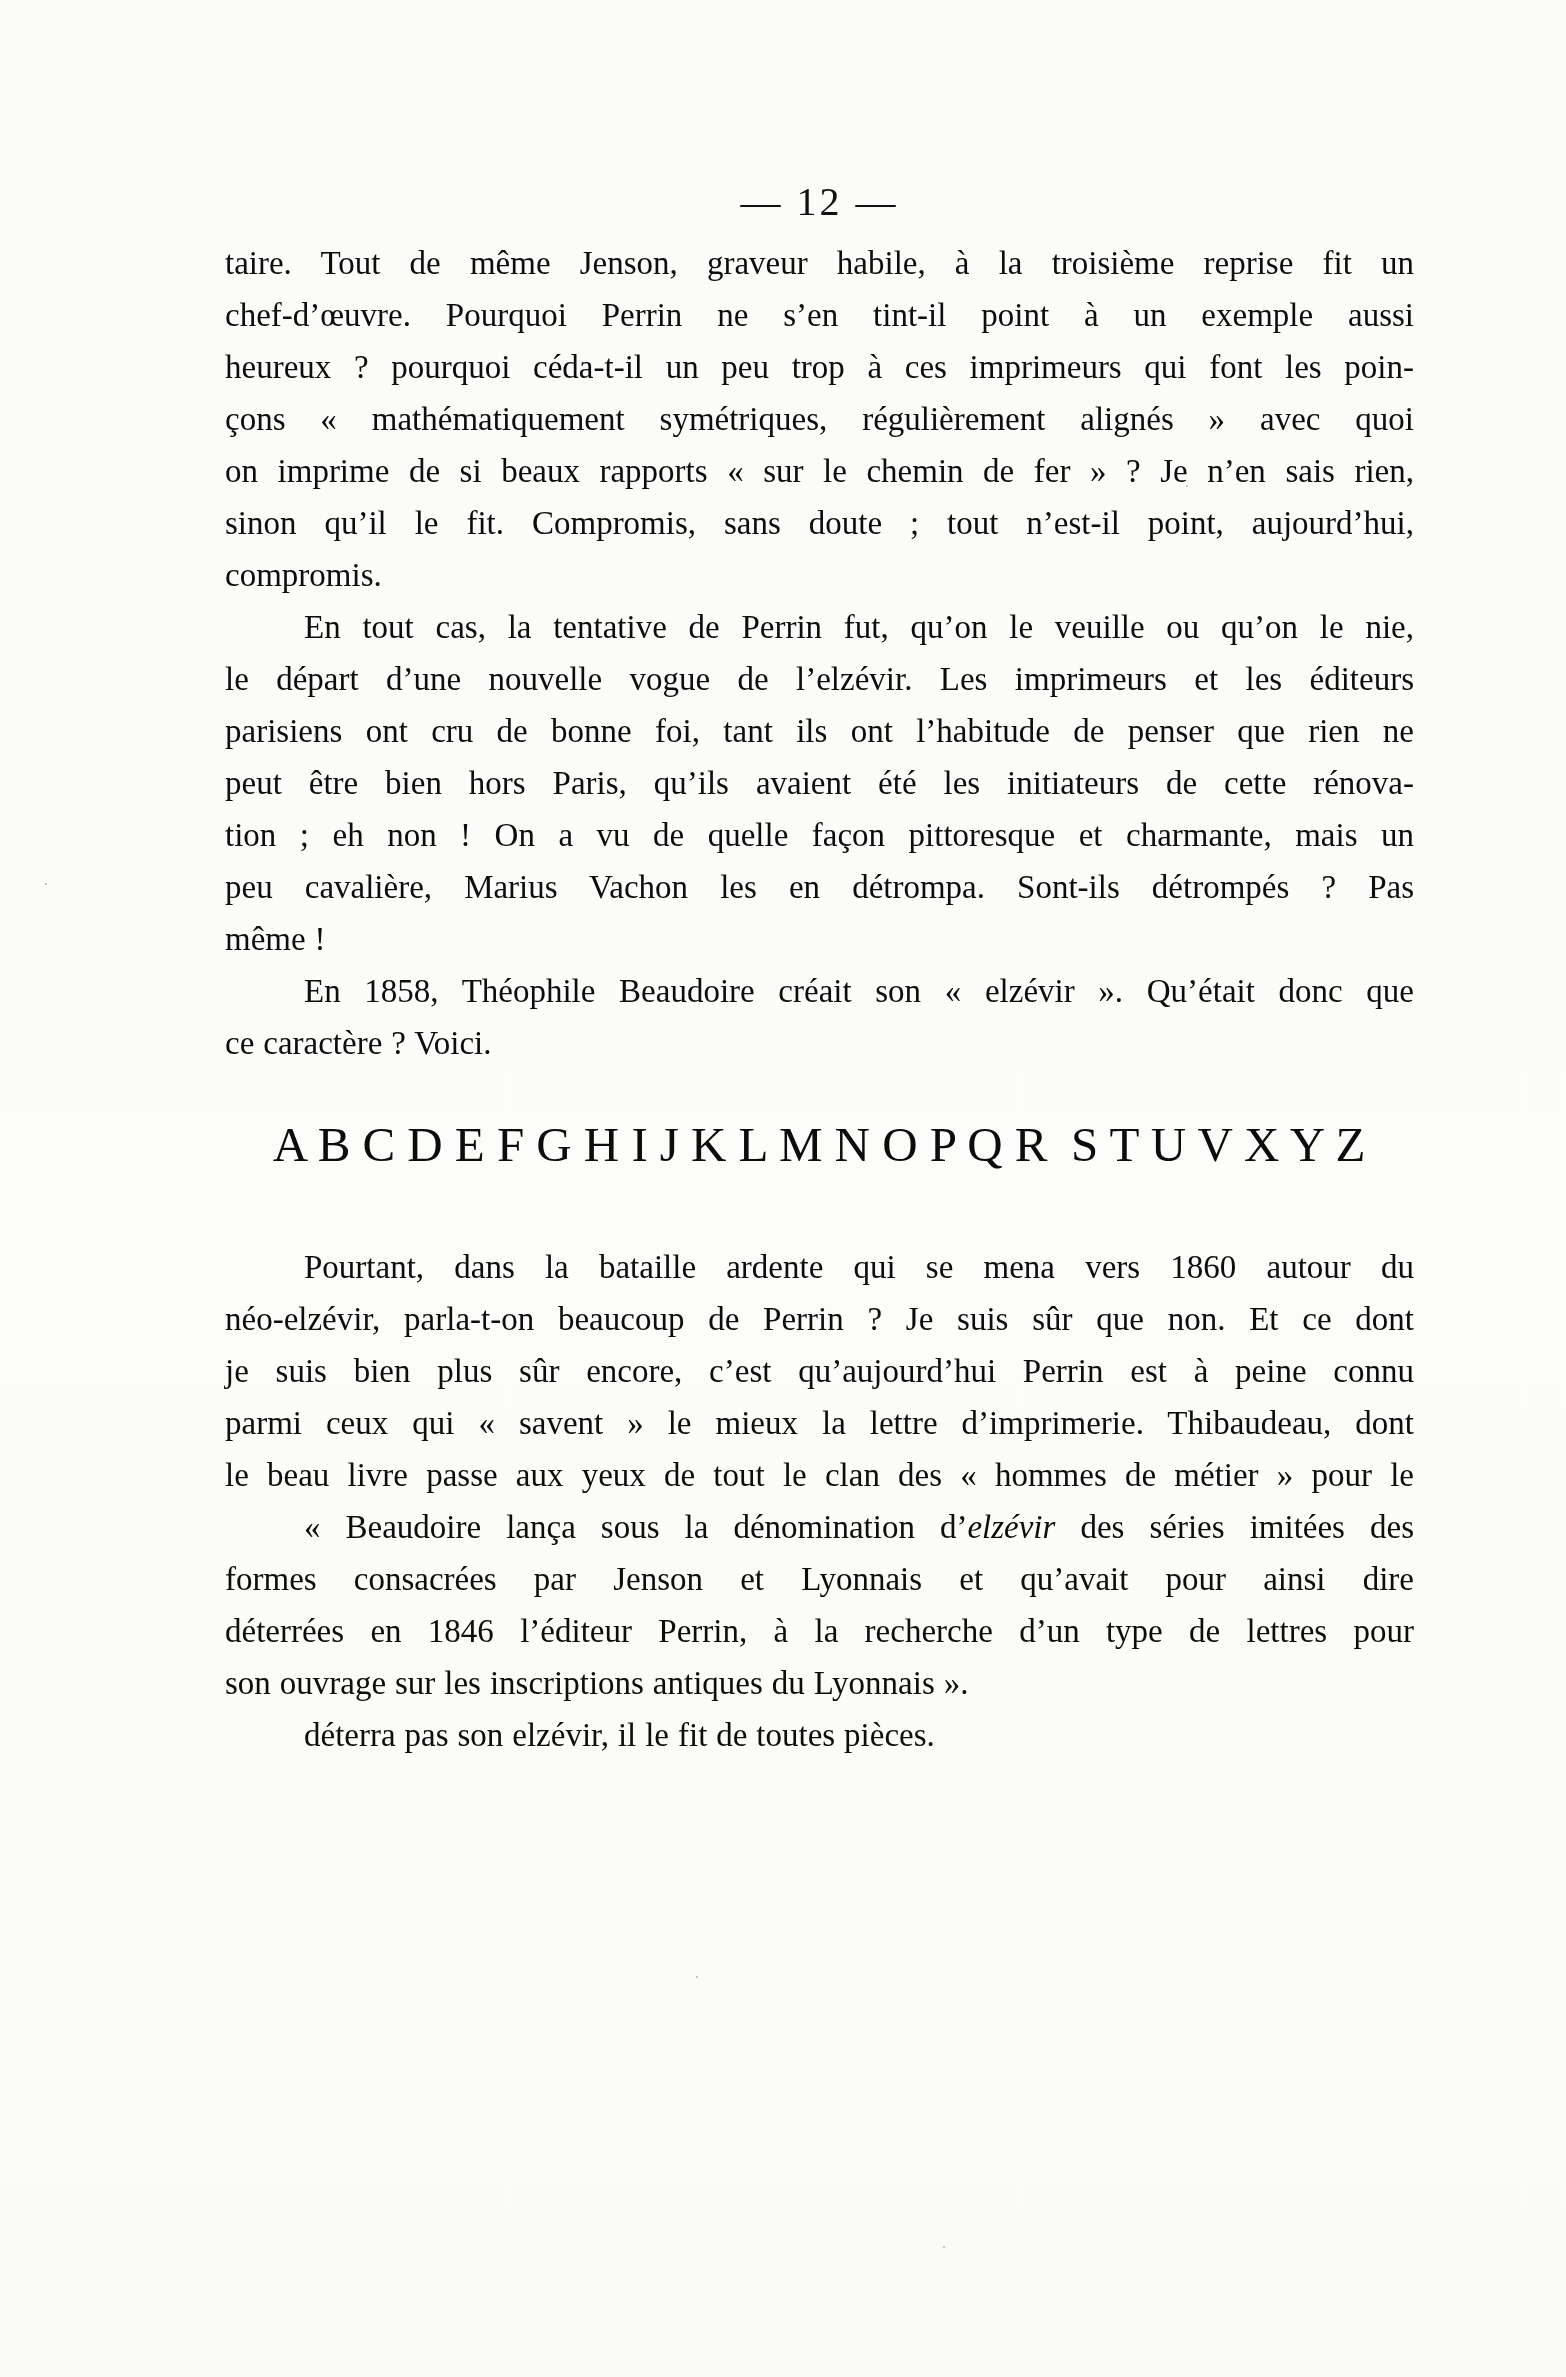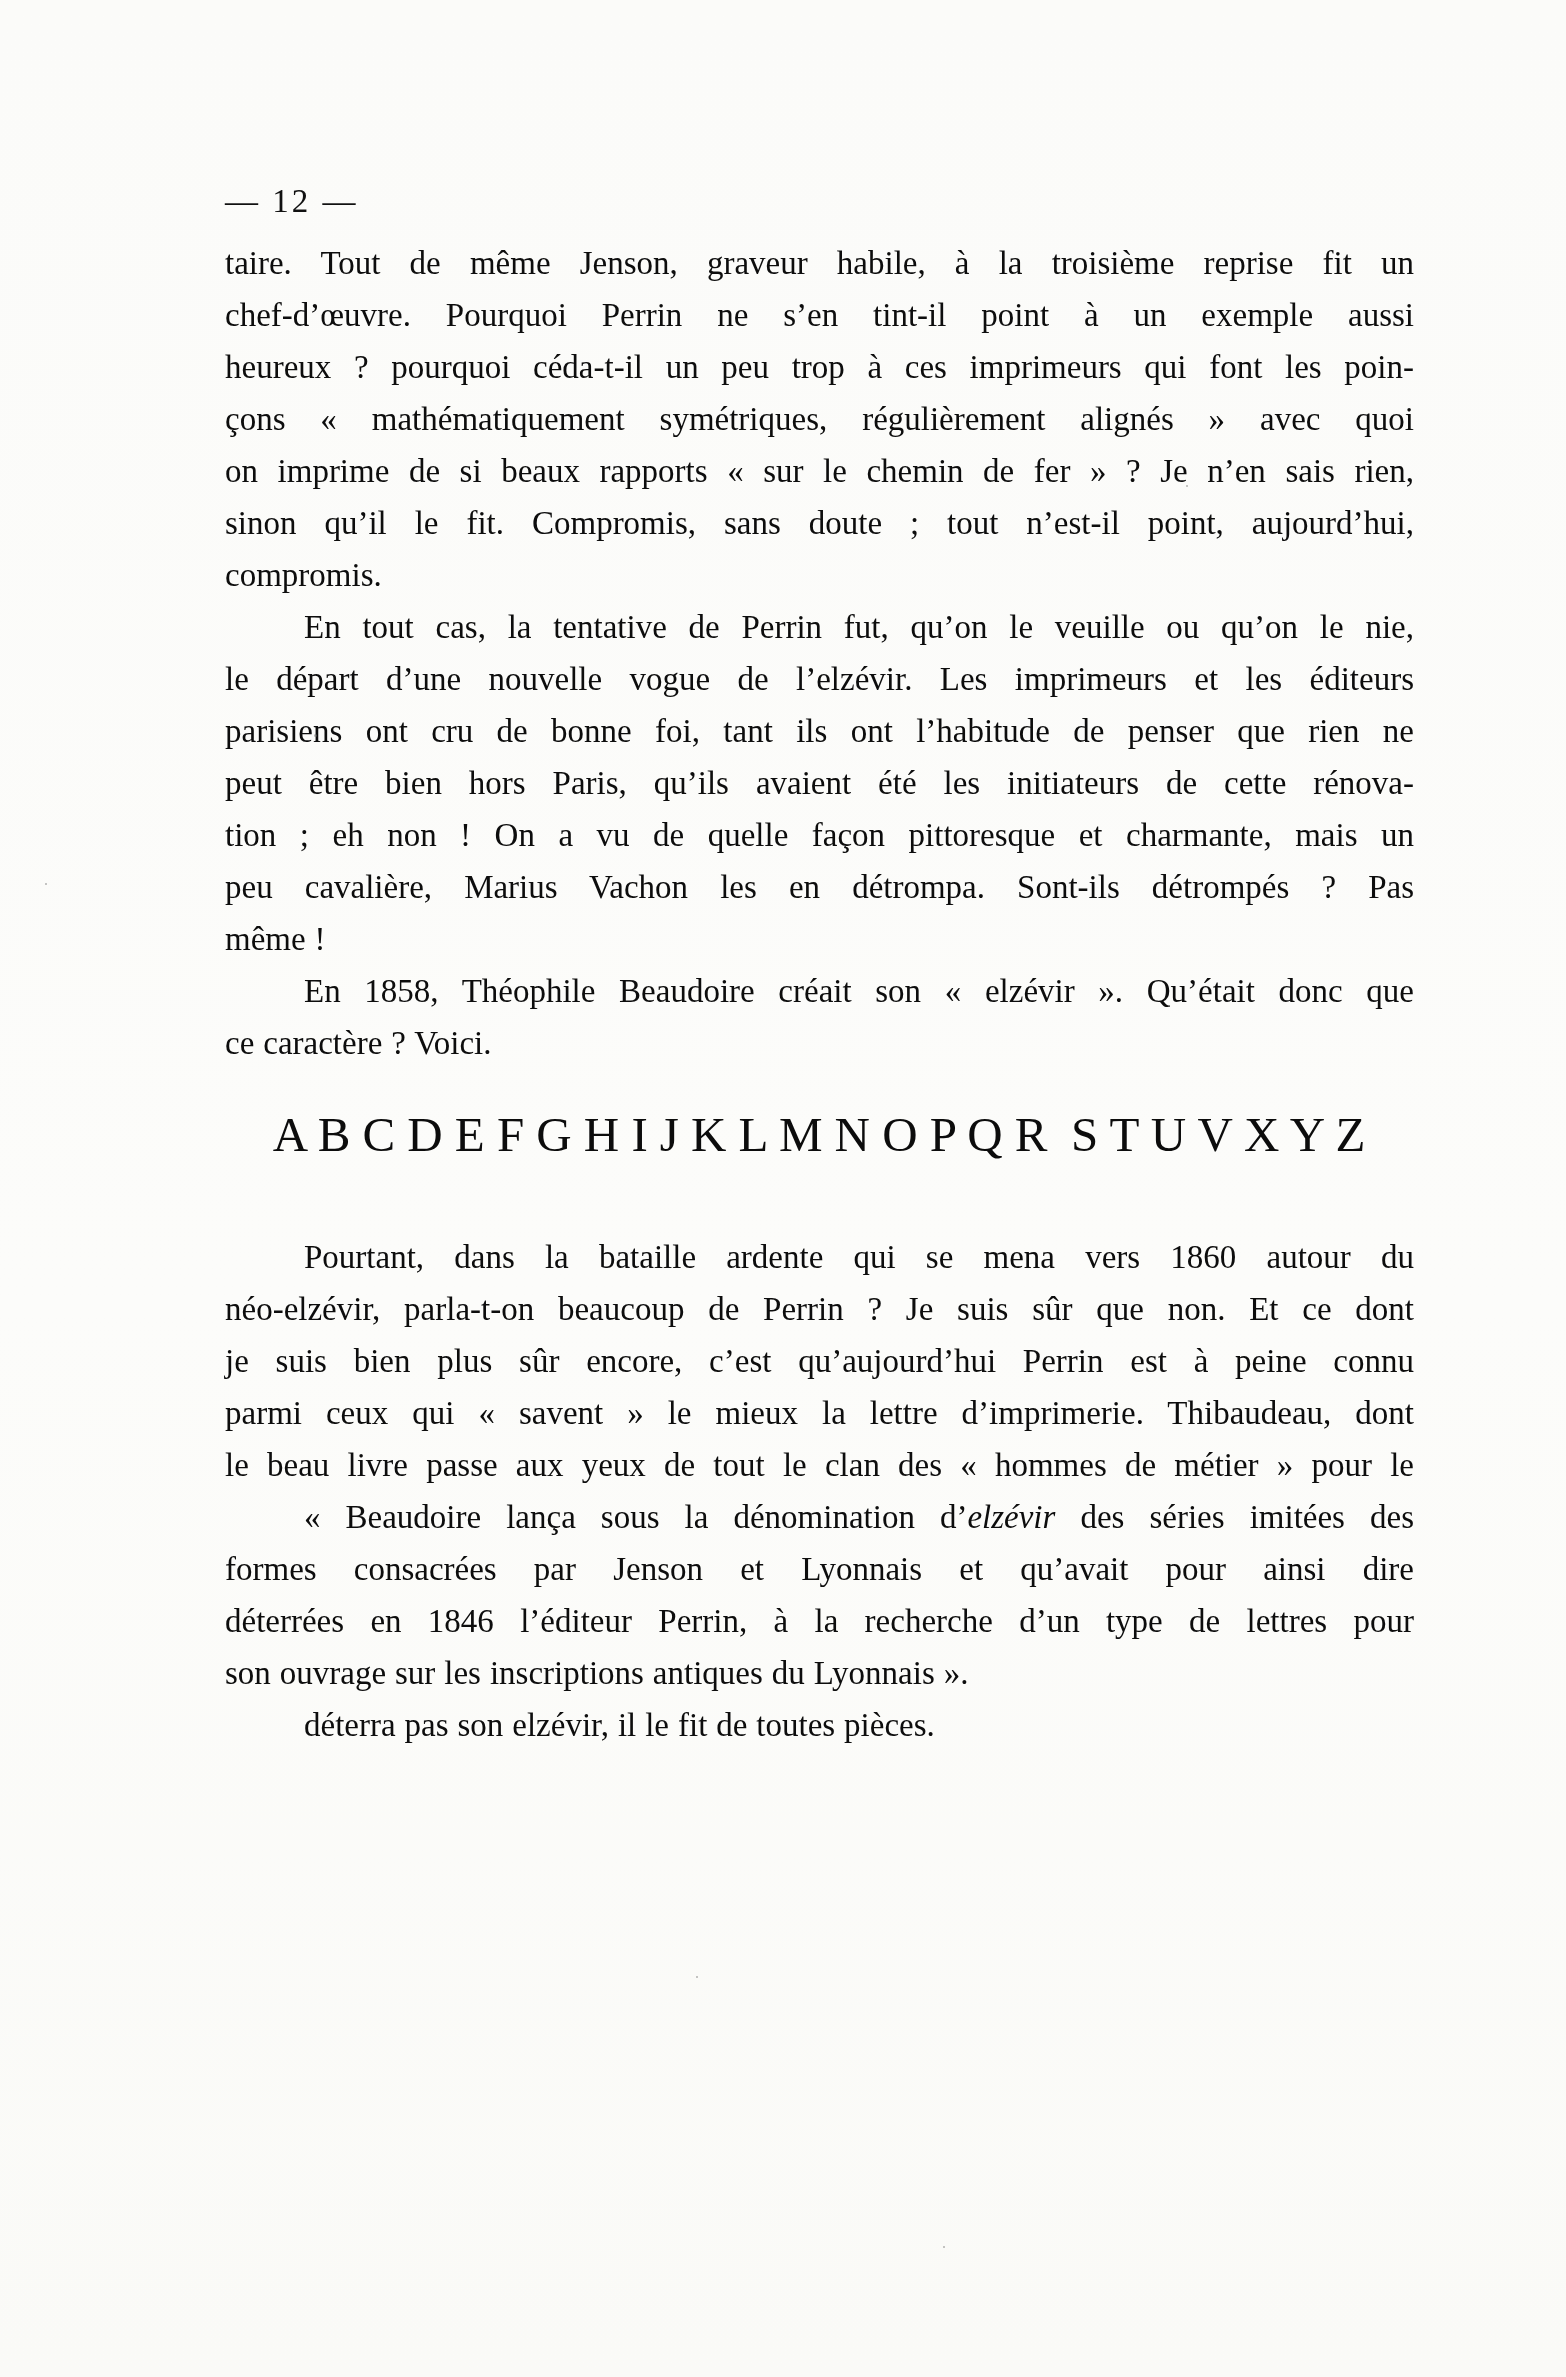--- a/index.html
+++ b/index.html
@@ -19,8 +19,8 @@
     top: 182px;
     left: 225px;
     width: 1189px;
-    text-align: left;
-    font-size: 33px;
+    text-align: center;
+    font-size: 40px;
     line-height: 39px;
     letter-spacing: 3px;
     color: #111;

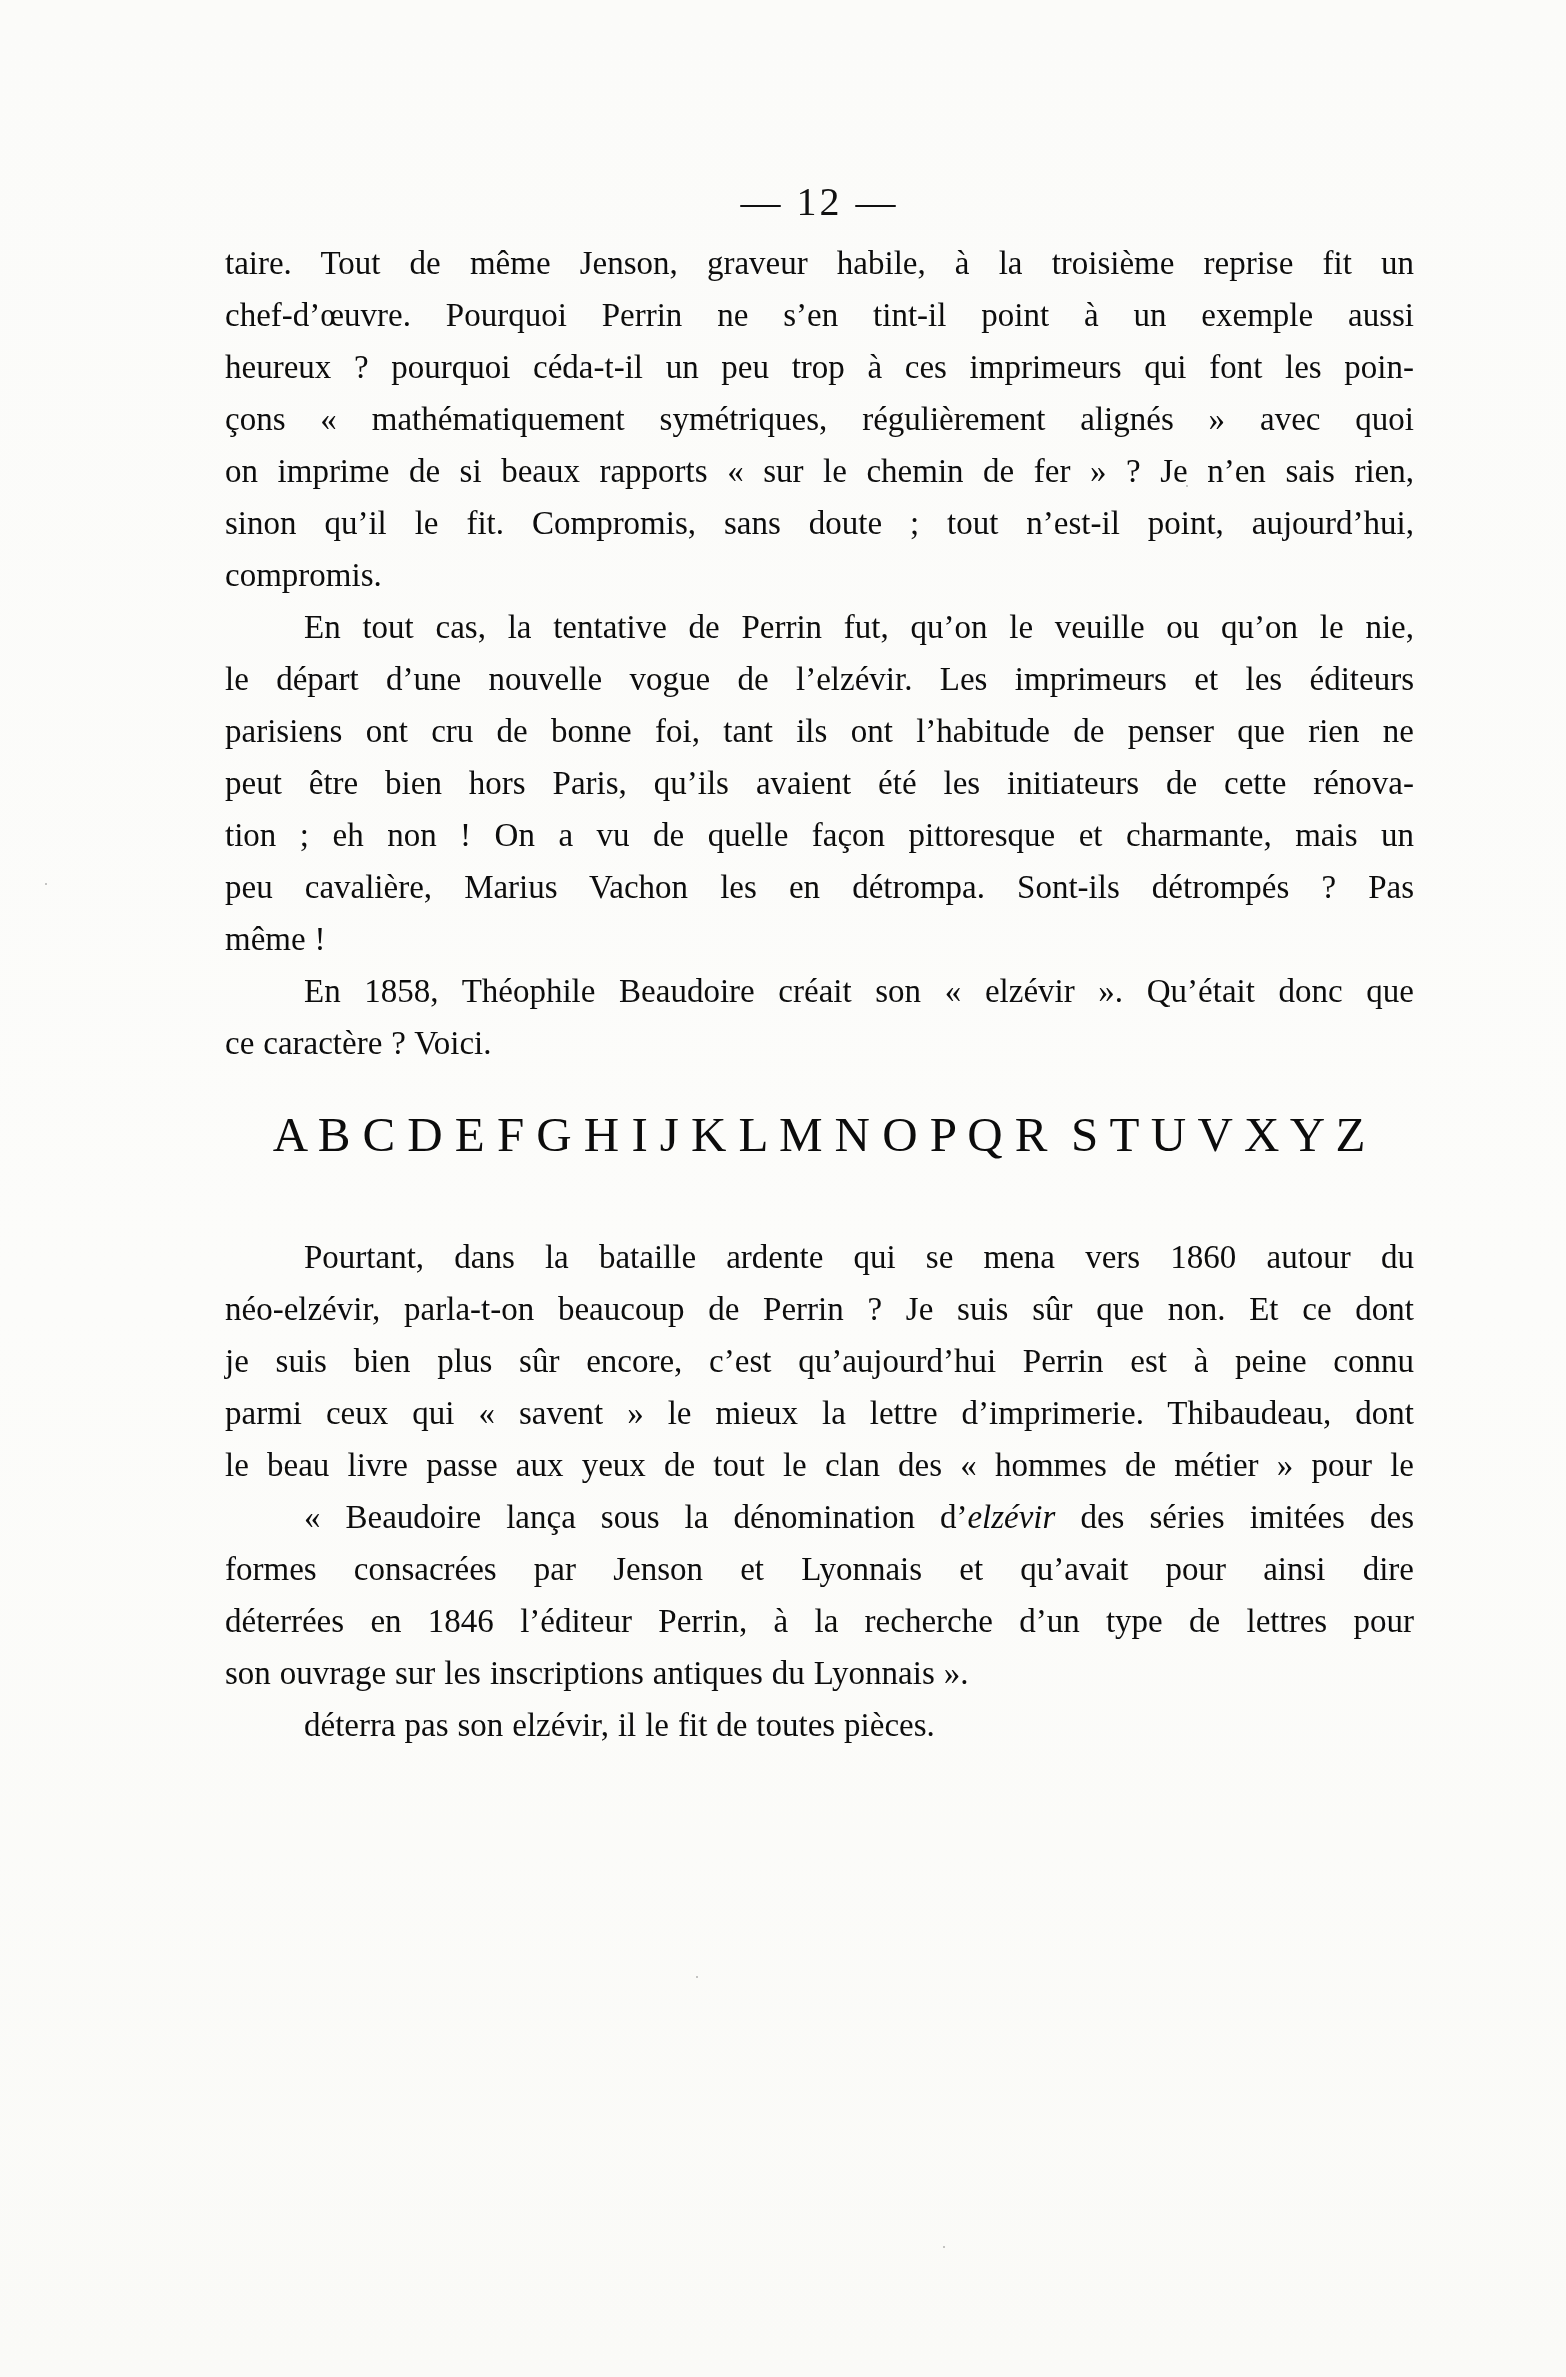--- a/index.html
+++ b/index.html
@@ -47,7 +47,7 @@
   .para.indent .line:first-child { text-indent: 79px; }
   .line i { font-style: italic; }
   .alphabet {
-    margin: 36px 0 66px 0;
+    margin: 46px 0 66px 0;
     font-size: 49px;
     line-height: 60px;
     text-align: center;

